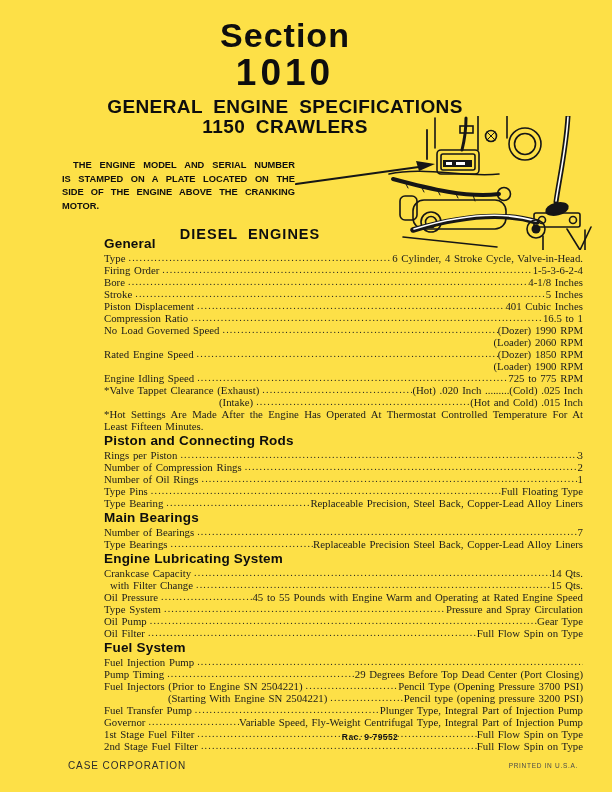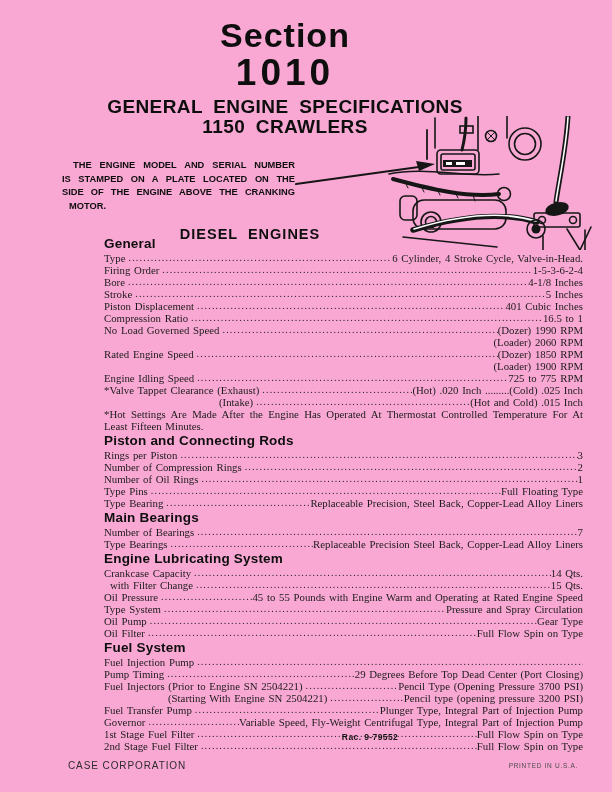--- a/index.html
+++ b/index.html
@@ -6,7 +6,7 @@
   html,body { background:#ffffff; }
   .page {
     position:relative; width:612px; height:792px; margin:0 auto;
-    background:#f9a8d4; color:#1b1b1b; overflow:hidden;
+    background:#fde047; color:#1b1b1b; overflow:hidden;
     font-family:"Liberation Serif", serif;
   }
   

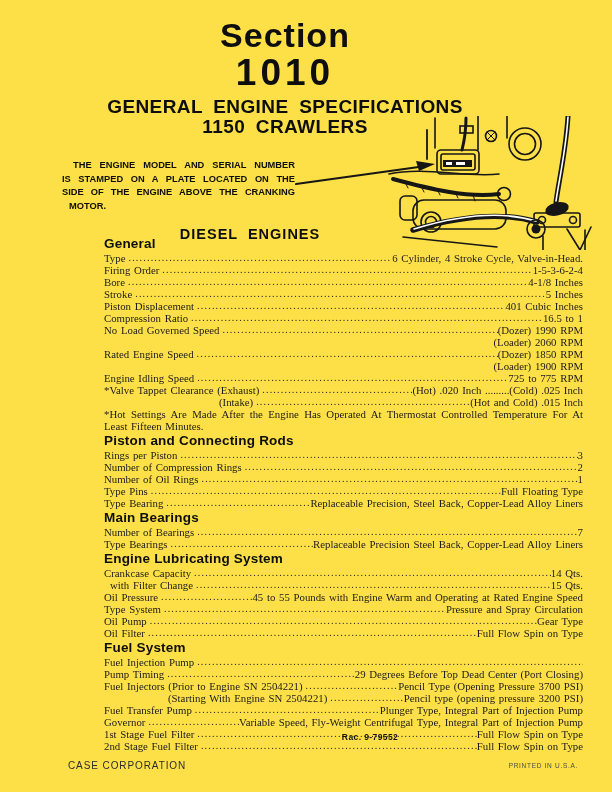--- a/index.html
+++ b/index.html
@@ -26,7 +26,7 @@
   }
   .note-line { text-align:justify; text-align-last:justify; }
   .note-line:first-child { padding-left:11px; }
-  .note-line:last-child { text-align-last:left;margin-left:7px; }
+  .note-line:last-child { text-align-last:left; }
   
   .engine-art { position:absolute; left:285px; top:116px; width:327px; height:134px; }
   

